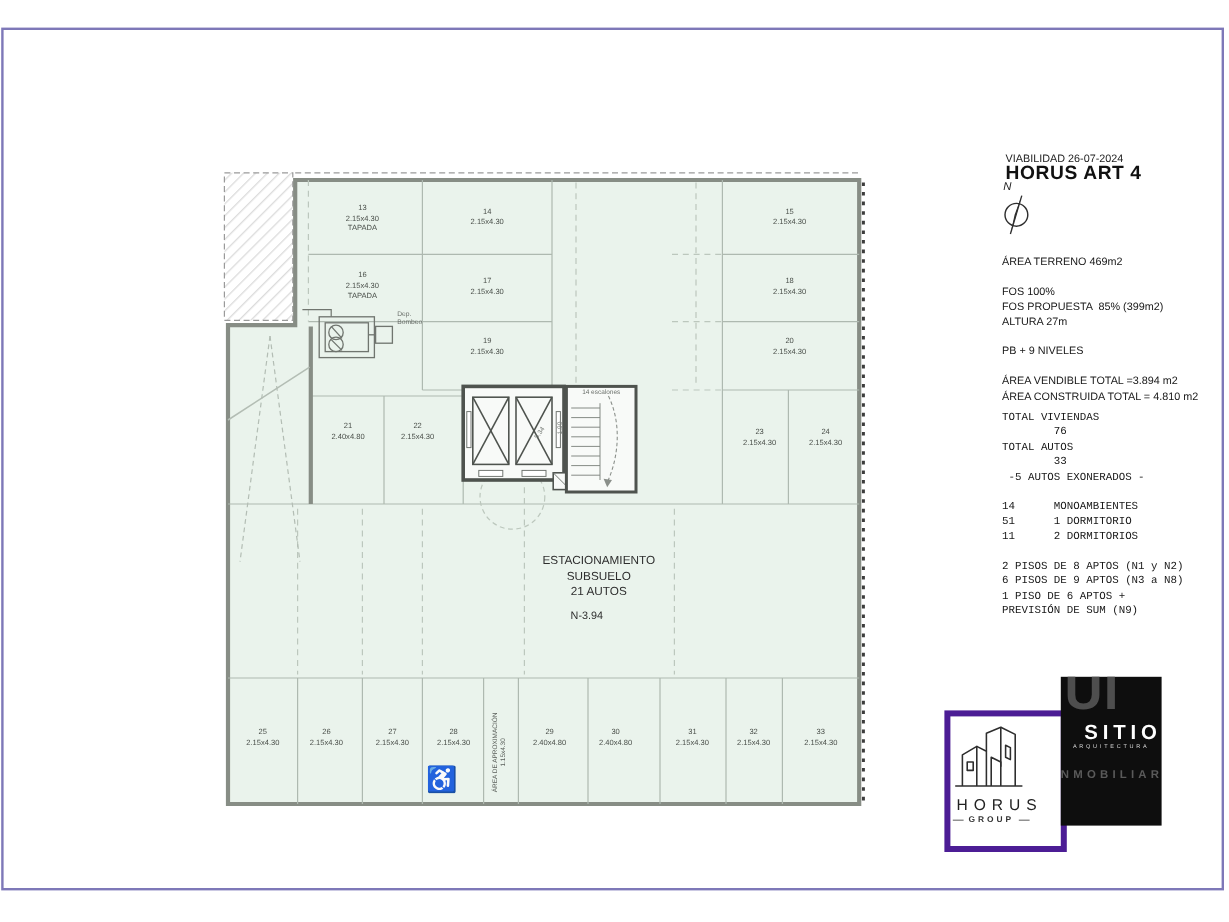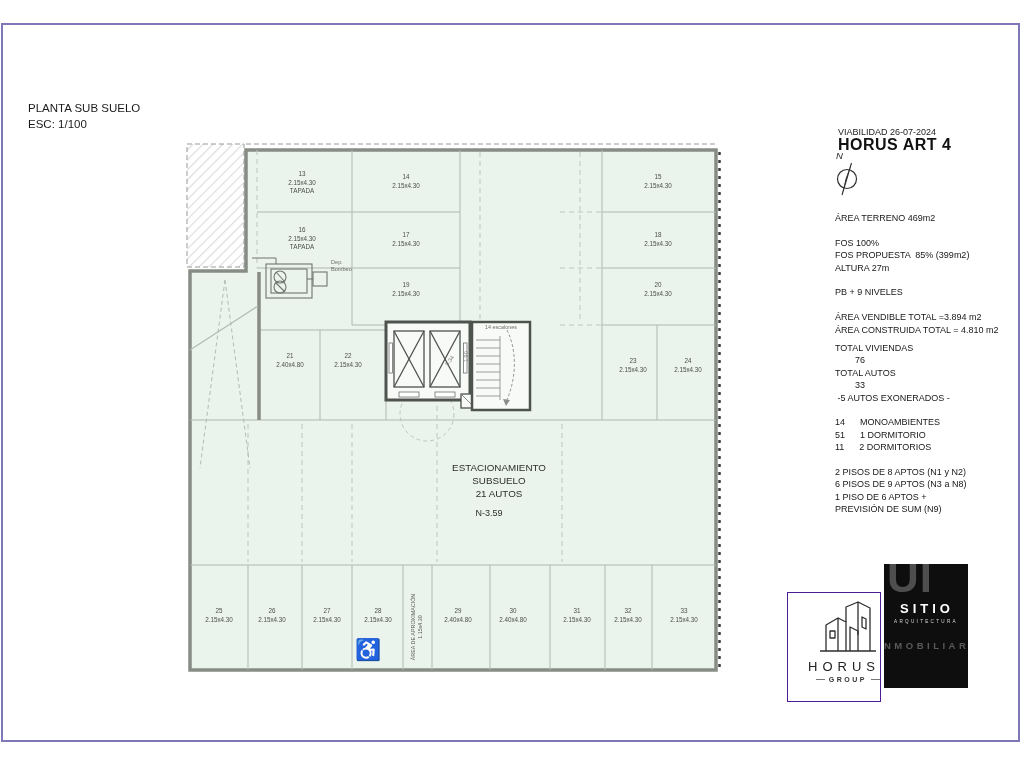--- a/index.html
+++ b/index.html
@@ -57,8 +57,6 @@
 
   <div class="frame"></div>
 
-  <div class="sheet-title">PLANTA SUB SUELO
-ESC: 1/100</div>
 
   <div class="proj-title">HORUS ART 4</div>
   <div class="proj-sub">VIABILIDAD 26-07-2024</div>

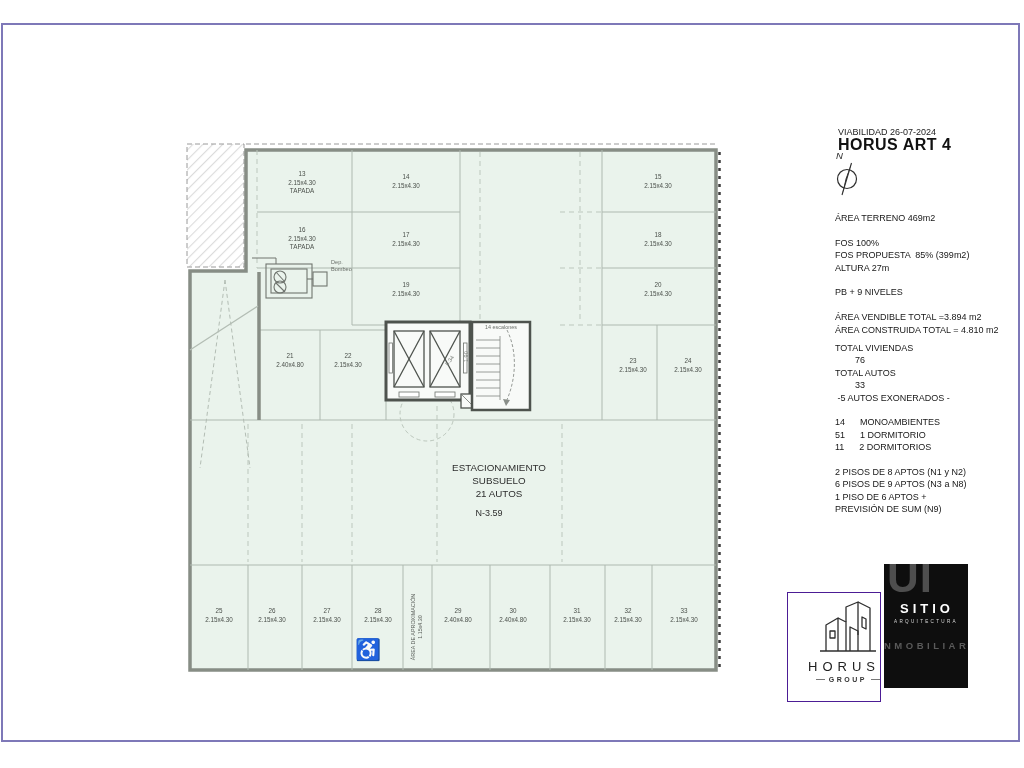--- a/index.html
+++ b/index.html
@@ -72,7 +72,7 @@
 
 ÁREA VENDIBLE TOTAL =3.894 m2
 ÁREA CONSTRUIDA TOTAL = 4.810 m2</div>
-  <div class="info-block" style="top:342px;">TOTAL VIVIENDAS
+  <div class="info-block" style="top:342px;font-family:Liberation Mono, monospace;">TOTAL VIVIENDAS
         76
 TOTAL AUTOS
         33

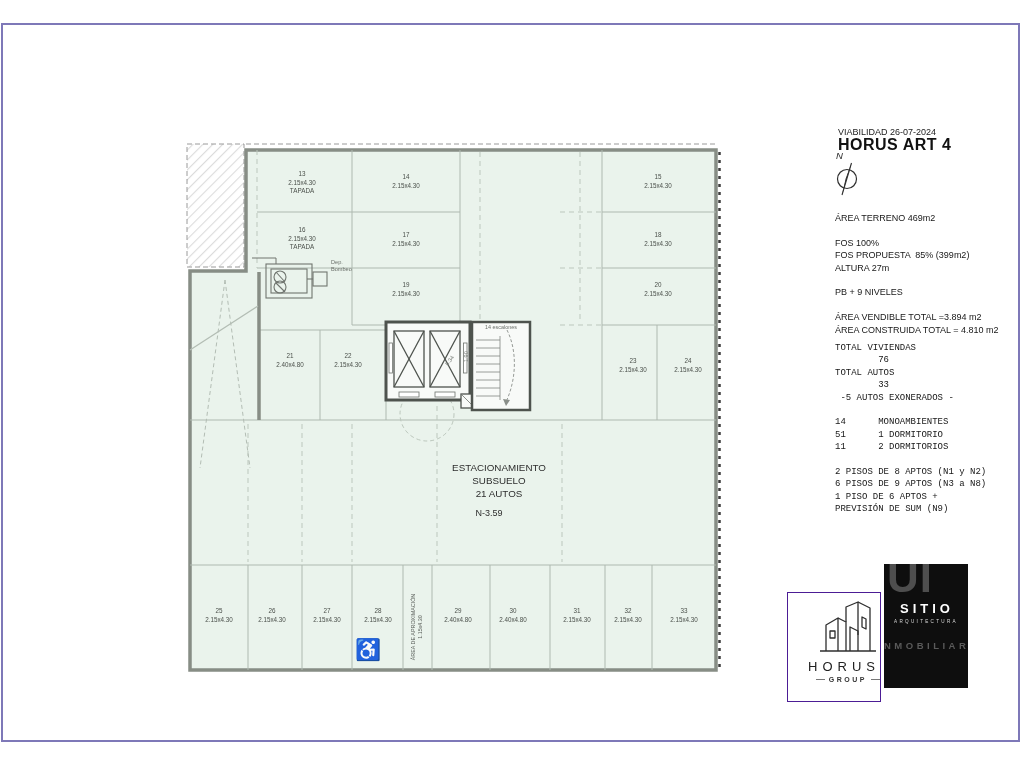--- a/index.html
+++ b/index.html
@@ -305,7 +305,7 @@
   <div class="center-label">ESTACIONAMIENTO
 SUBSUELO
 21 AUTOS</div>
-  <div class="level-label">N-3.59</div>
+  <div class="level-label">N-3.94</div>
   <div class="approach">ÁREA DE APROXIMACIÓN
 1.15x4.30</div>
   <div class="wheel">♿</div>

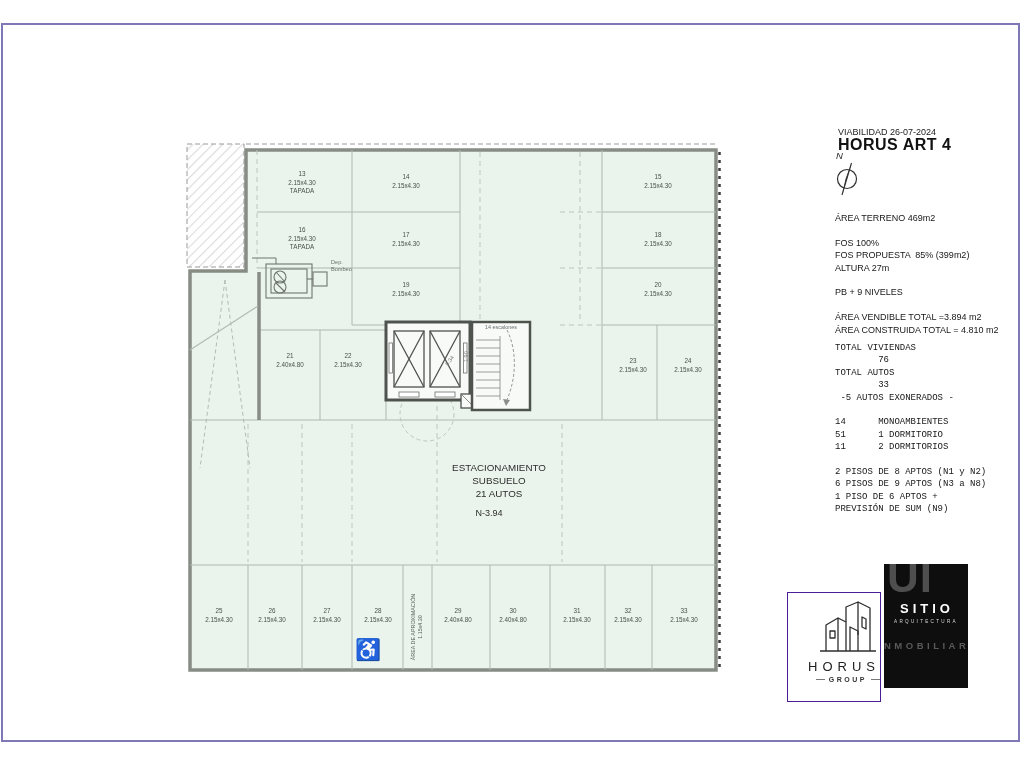--- a/index.html
+++ b/index.html
@@ -44,7 +44,7 @@
   .wm-mid{left:-2px;top:30px;}
   .wm-bot{position:absolute;left:0px;top:76px;width:100%;font-size:9.5px;font-weight:bold;
         letter-spacing:3.5px;color:#5a5a5a;text-align:center;white-space:nowrap;}
-  .sitio-name{position:absolute;left:0;top:37px;width:100%;text-align:center;font-size:13px;
+  .sitio-name{position:absolute;left:0;top:37px;width:100%;text-align:right;font-size:17px;
         font-weight:bold;letter-spacing:4px;color:#fff;padding-left:2px;box-sizing:border-box;}
   .sitio-sub{position:absolute;left:0;top:55px;width:100%;text-align:center;font-size:4.6px;
         letter-spacing:2.3px;color:#d8d8d8;}

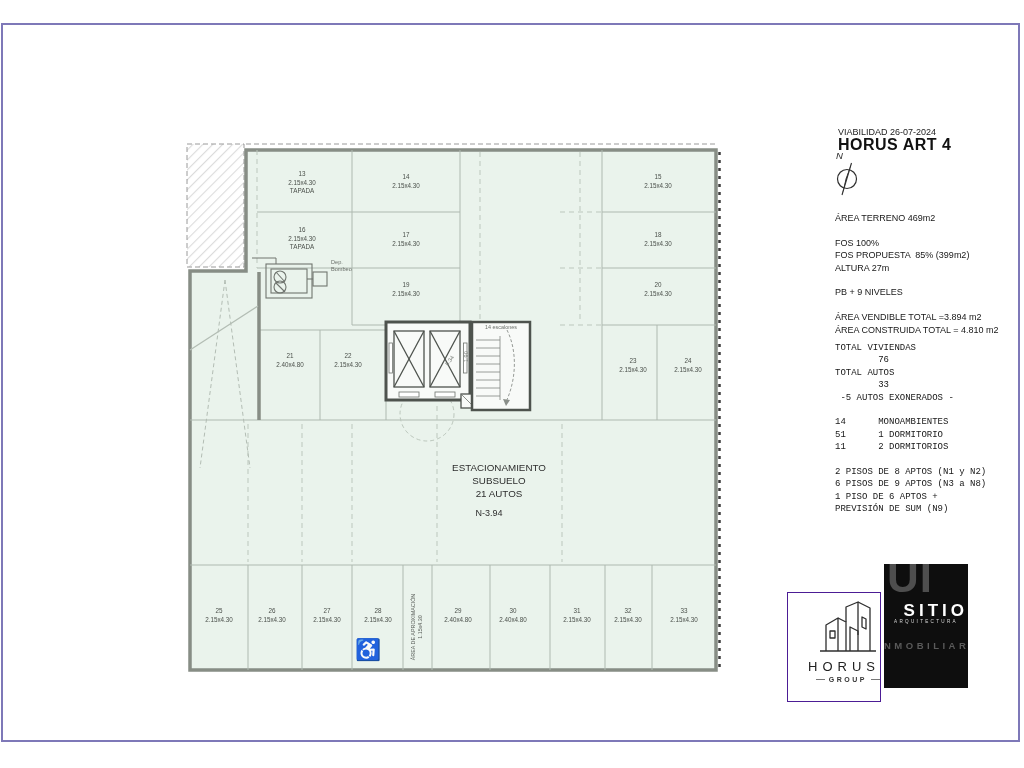--- a/index.html
+++ b/index.html
@@ -30,7 +30,7 @@
         font-size:5.4px;color:#6b706b;}
   
   .horus-box{position:absolute;left:787px;top:592px;width:92px;height:108px;background:#fff;
-        border:1px solid #4c1d95;display:flex;flex-direction:column;align-items:flex-end;
+        border:5px solid #4c1d95;display:flex;flex-direction:column;align-items:flex-start;
         justify-content:flex-start;}
   .horus-name{font-size:13px;letter-spacing:5px;color:#222;margin-top:4px;padding-left:5px;}
   .horus-sub{display:flex;align-items:center;gap:4px;font-size:7px;font-weight:bold;

